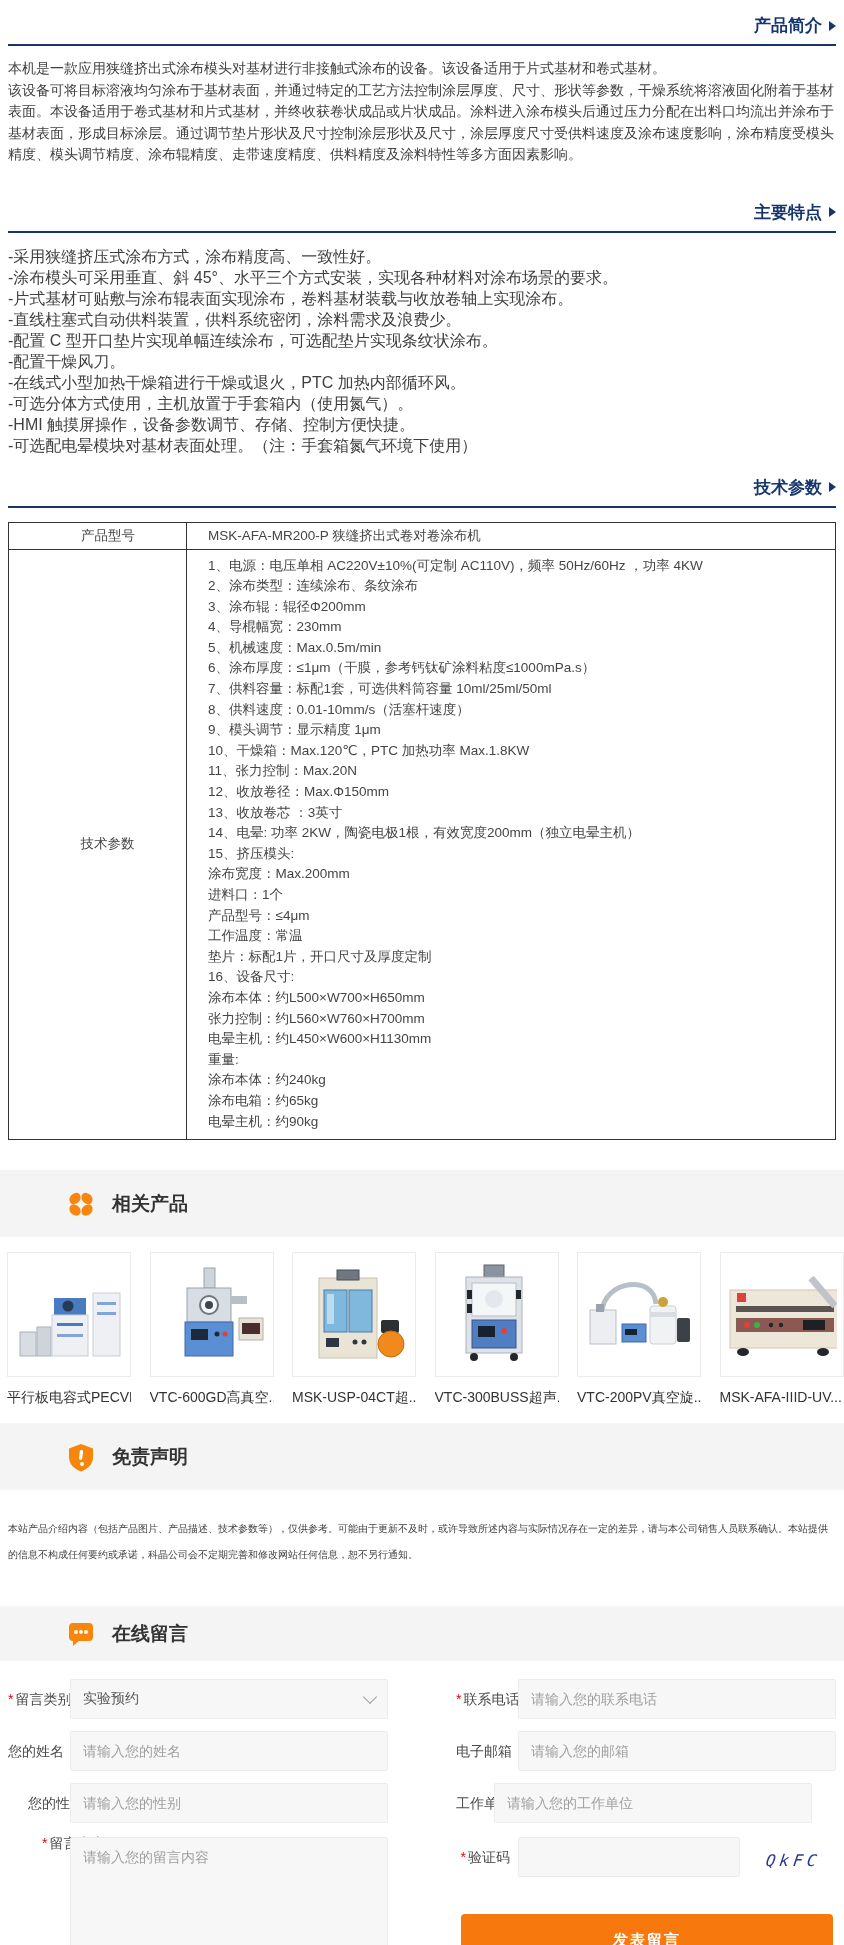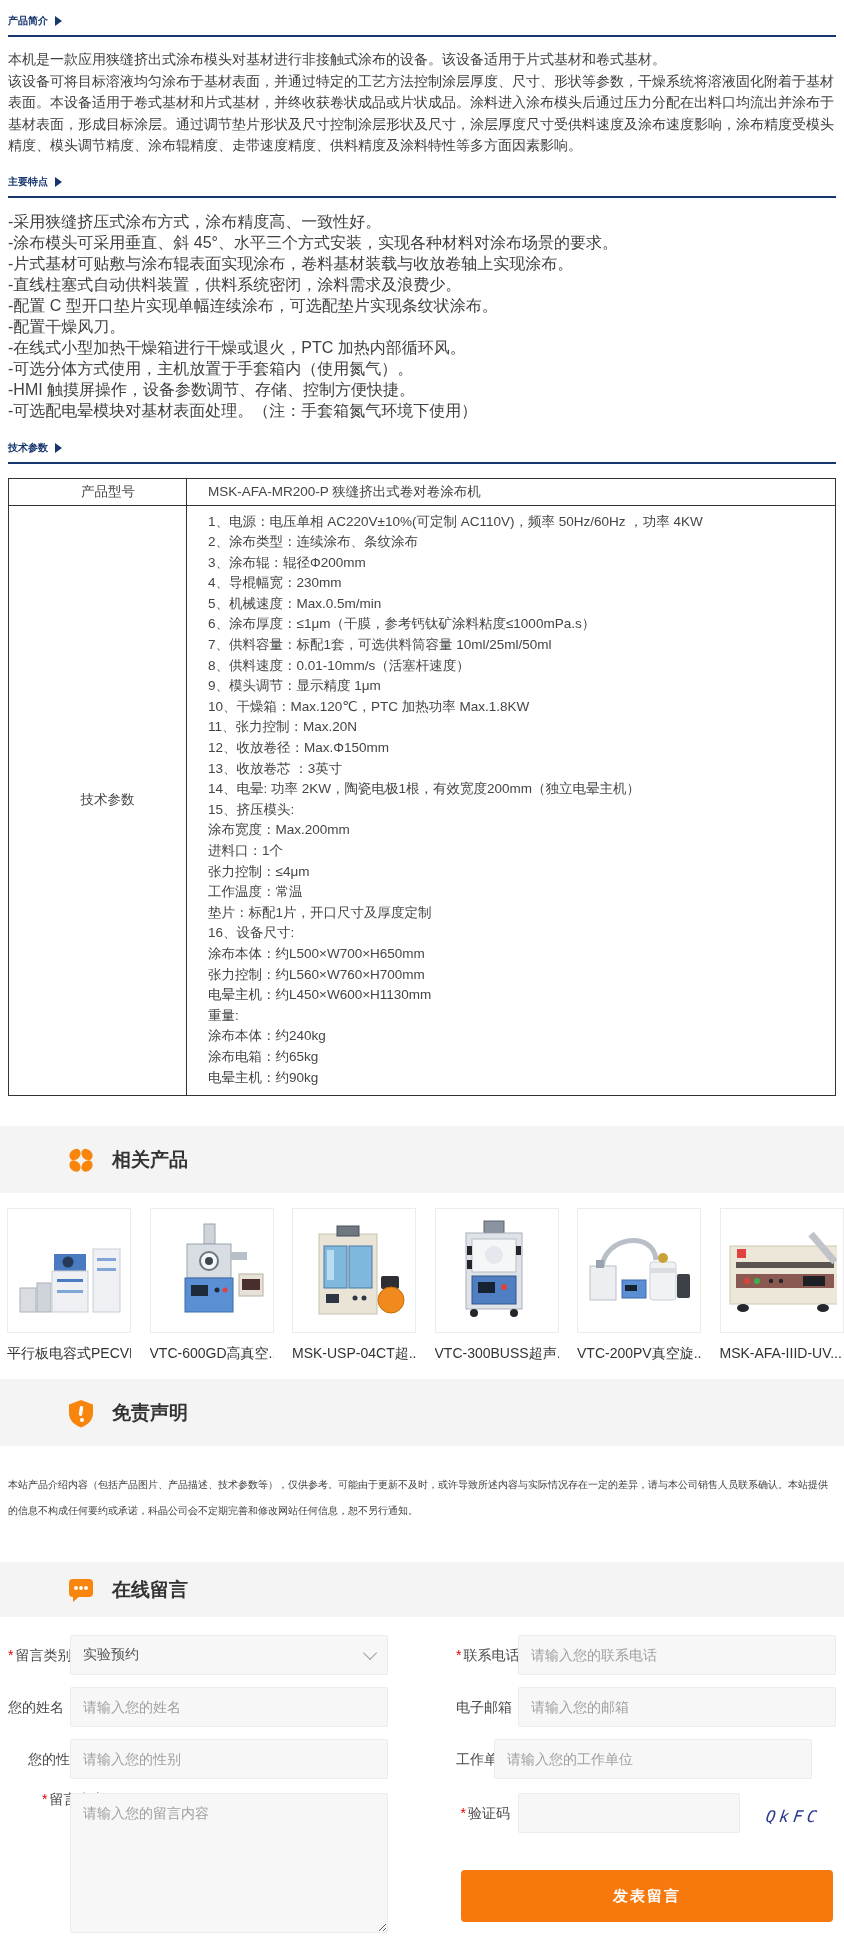--- a/index.html
+++ b/index.html
@@ -8,7 +8,7 @@
 
   
   .sec-title{margin-top:6px;padding:8px 0 7px;border-bottom:2px solid #17366e;
-             font-size:10px;font-weight:bold;color:#17366e;display:flex;align-items:center;}
+             font-size:17px;font-weight:bold;color:#17366e;display:flex;align-items:center;justify-content:flex-end;}
   .tri{width:0;height:0;border-left:7px solid #17366e;border-top:5px solid transparent;
        border-bottom:5px solid transparent;display:inline-block;margin-left:7px;}
 

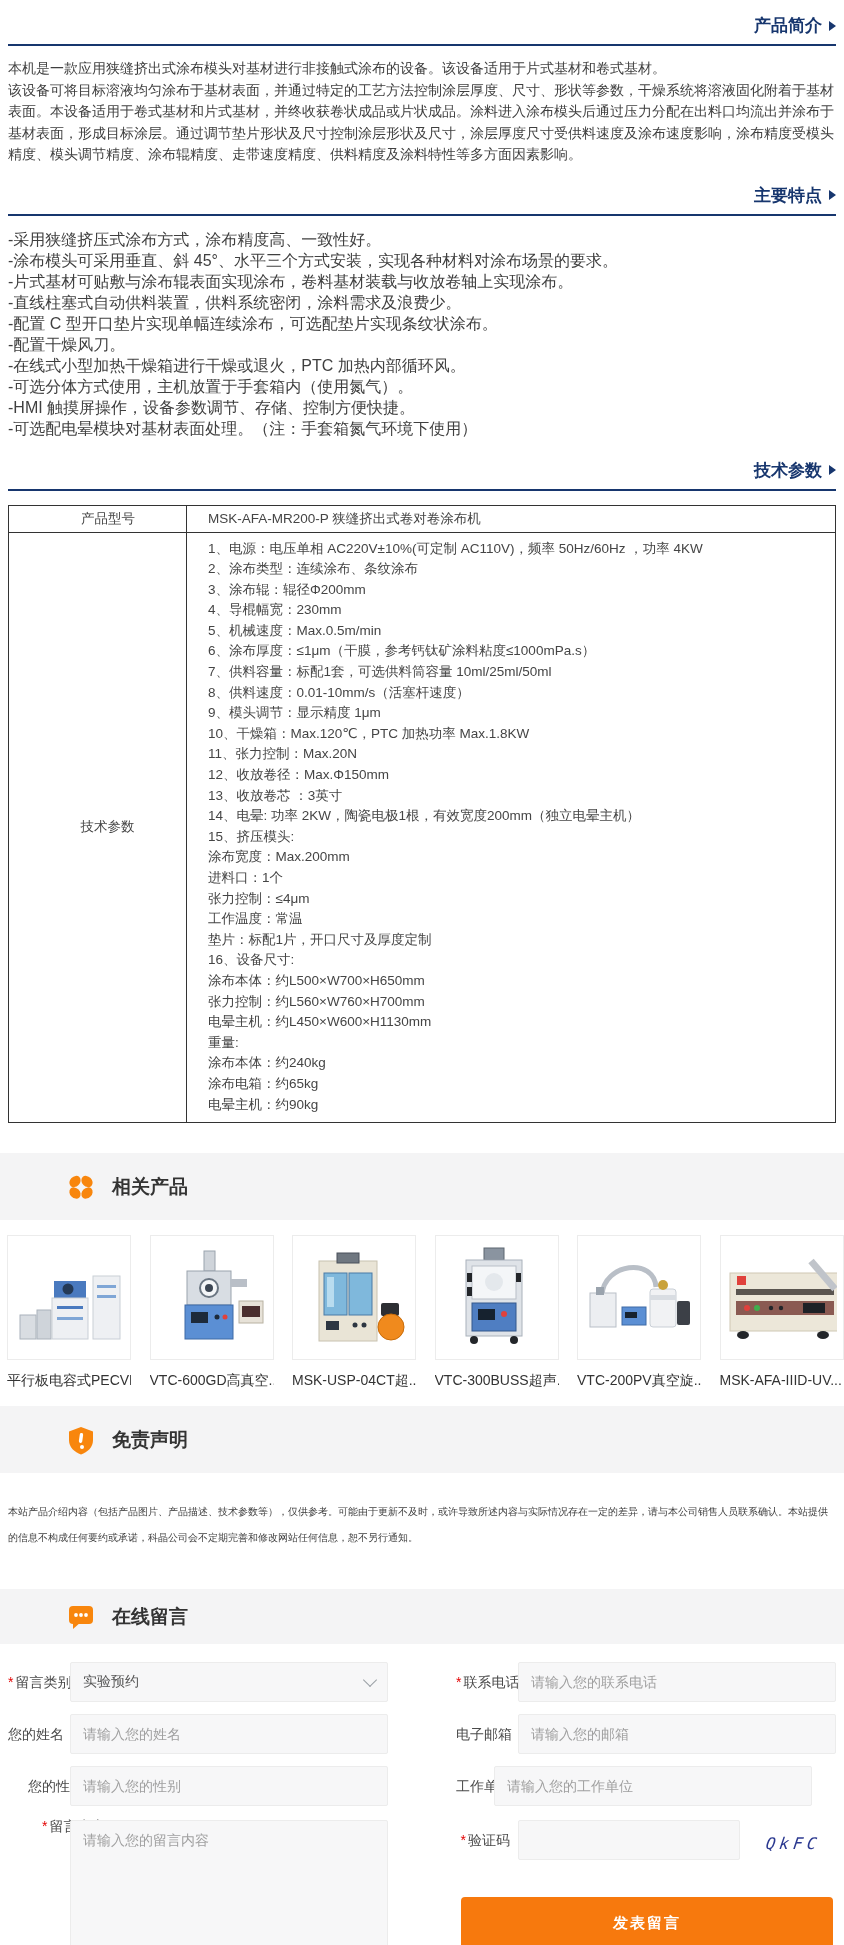--- a/index.html
+++ b/index.html
@@ -70,7 +70,7 @@
     <div>该设备可将目标溶液均匀涂布于基材表面，并通过特定的工艺方法控制涂层厚度、尺寸、形状等参数，干燥系统将溶液固化附着于基材表面。本设备适用于卷式基材和片式基材，并终收获卷状成品或片状成品。涂料进入涂布模头后通过压力分配在出料口均流出并涂布于基材表面，形成目标涂层。通过调节垫片形状及尺寸控制涂层形状及尺寸，涂层厚度尺寸受供料速度及涂布速度影响，涂布精度受模头精度、模头调节精度、涂布辊精度、走带速度精度、供料精度及涂料特性等多方面因素影响。</div>
   </div>
 
-  <div class="sec-title" style="margin-top:10px">
+  <div class="sec-title" style="margin-top:27px">
     <span>主要特点</span>
     <span class="tri"></span>
   </div>

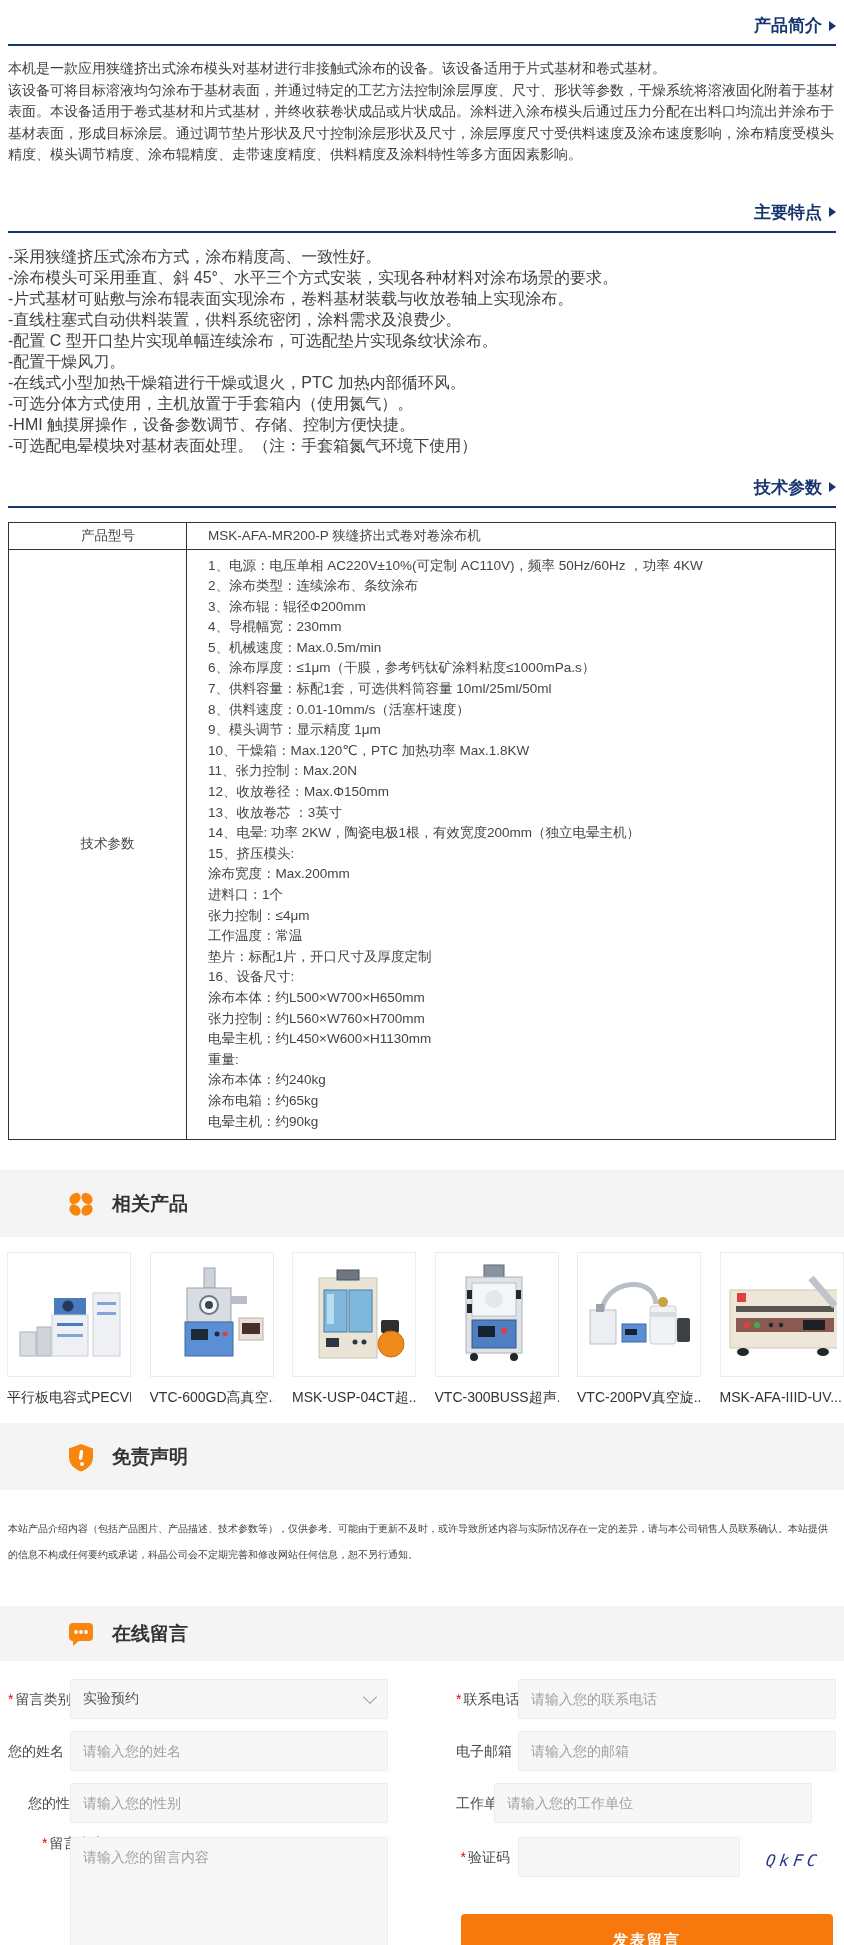--- a/index.html
+++ b/index.html
@@ -117,7 +117,7 @@
             <div class="spec-line">15、挤压模头:</div>
             <div class="spec-line">涂布宽度：Max.200mm</div>
             <div class="spec-line">进料口：1个</div>
-            <div class="spec-line">张力控制：≤4μm</div>
+            <div class="spec-line">产品型号：≤4μm</div>
             <div class="spec-line">工作温度：常温</div>
             <div class="spec-line">垫片：标配1片，开口尺寸及厚度定制</div>
             <div class="spec-line">16、设备尺寸:</div>

